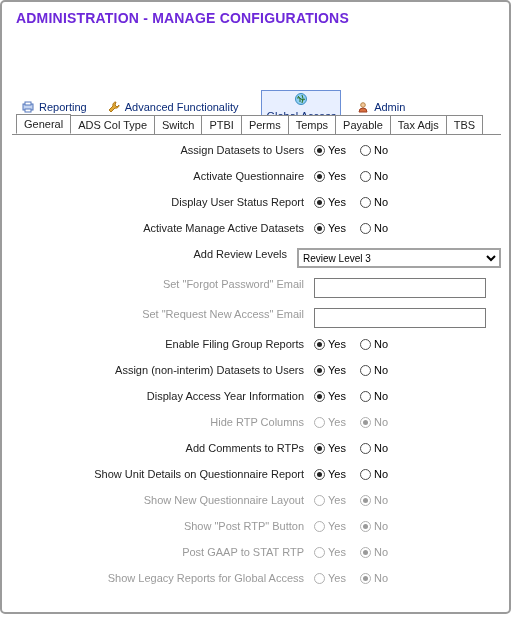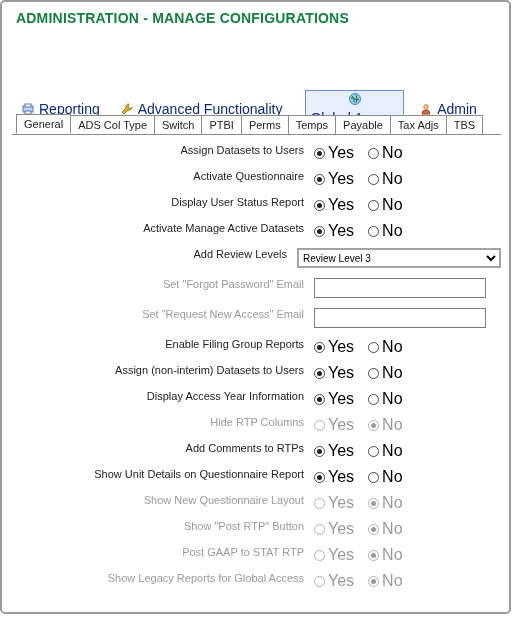--- a/index.html
+++ b/index.html
@@ -22,7 +22,7 @@
   .title {
     font-weight: bold;
     font-size: 14px;
-    color: #15803d;
+    color: #6d28d9;
     padding: 8px 0 0 14px;
     letter-spacing: 0.2px;
   }

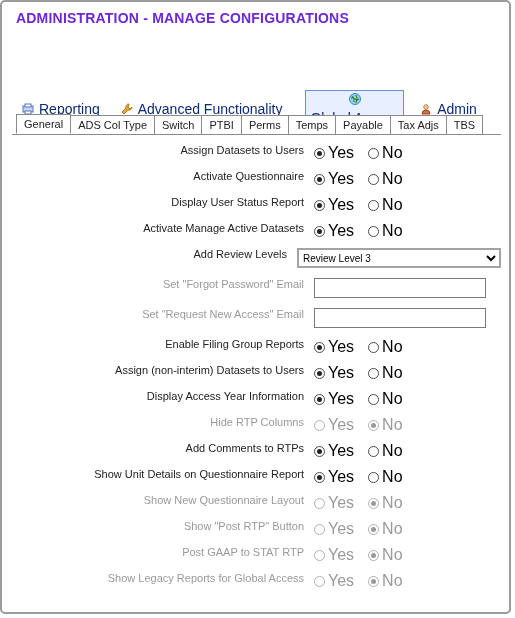--- a/index.html
+++ b/index.html
@@ -39,7 +39,7 @@
     display: inline-flex;
     align-items: center;
     gap: 4px;
-    font-size: 14px;
+    font-size: 11px;
     color: #0a2a78;
     text-decoration: none;
     padding: 1px 4px;

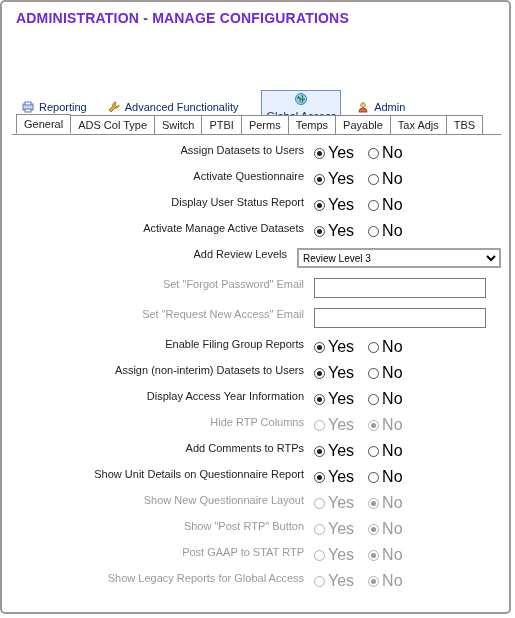--- a/index.html
+++ b/index.html
@@ -125,7 +125,7 @@
     display: flex;
     align-items: center;
     gap: 14px;
-    font-size: 16px;
+    font-size: 11px;
   }
   .radio-opt {
     display: inline-flex;

